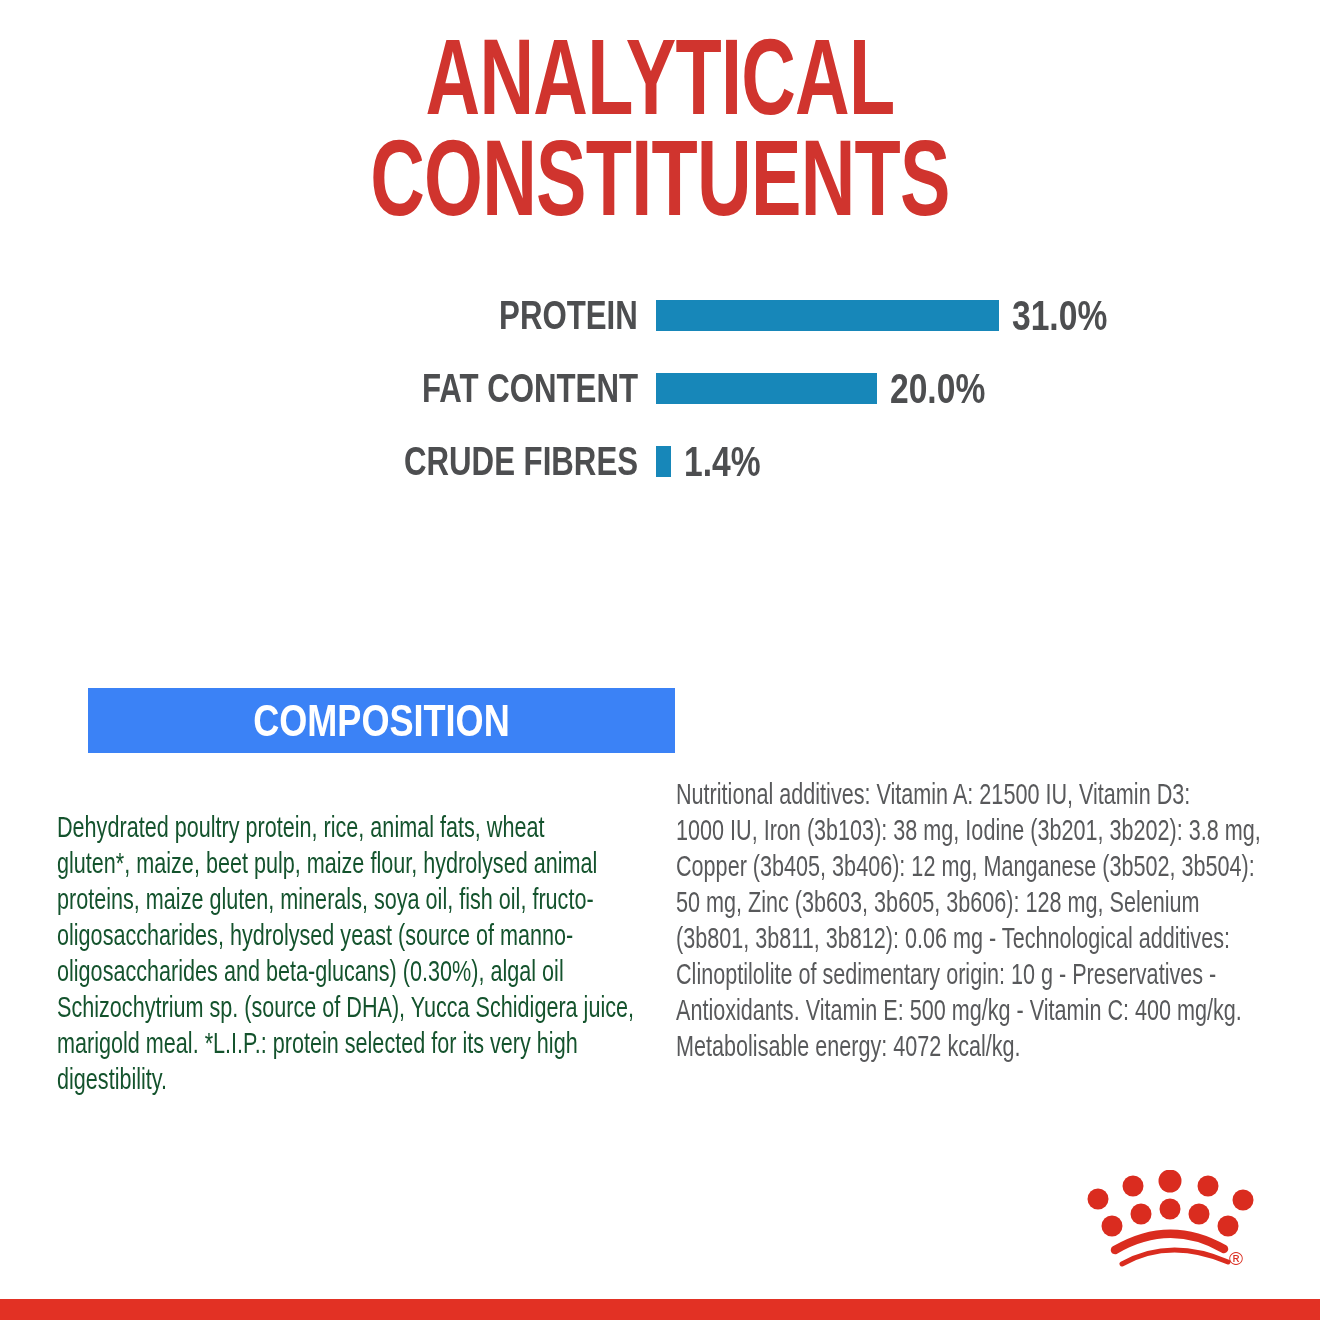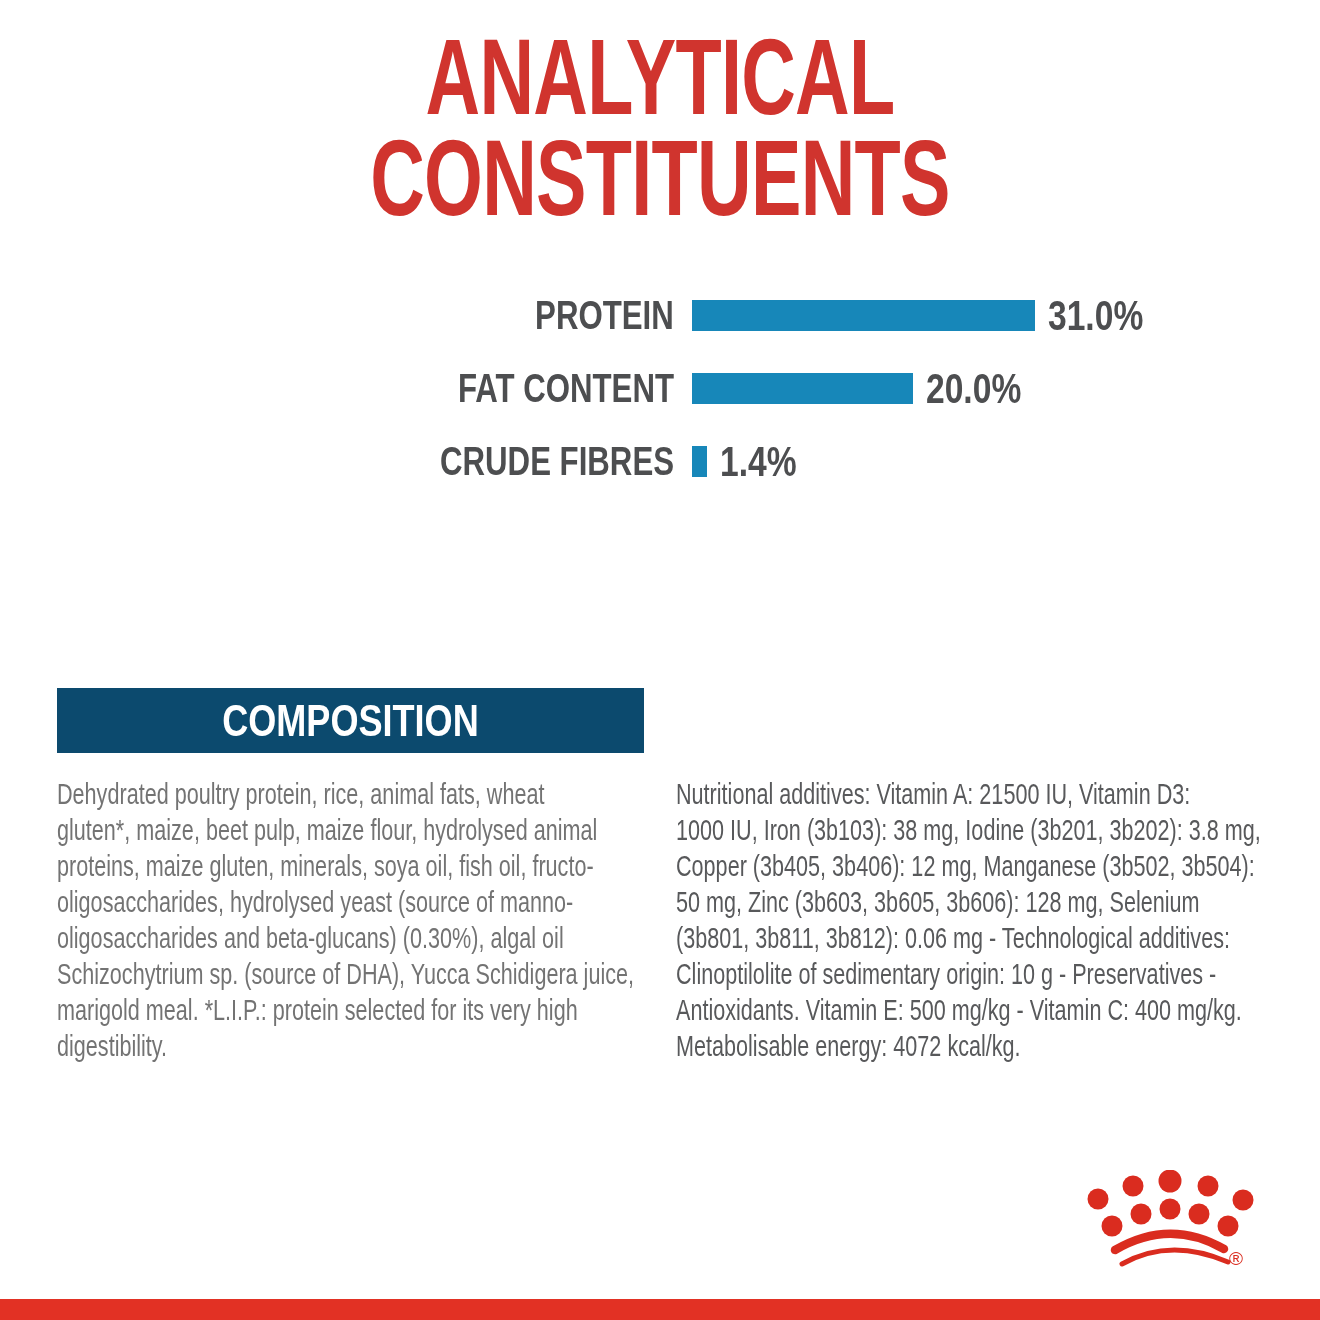--- a/index.html
+++ b/index.html
@@ -23,7 +23,7 @@
   }
 
   
-  #chart { position:absolute; left:0; top:279px; width:1136px;padding-left:36px; }
+  #chart { position:absolute; left:0; top:279px; width:1136px; }
   .chart-row { display:flex; align-items:center; height:73px; }
   .chart-label-cell { width:638px; text-align:right; flex:0 0 auto; }
   .chart-label {

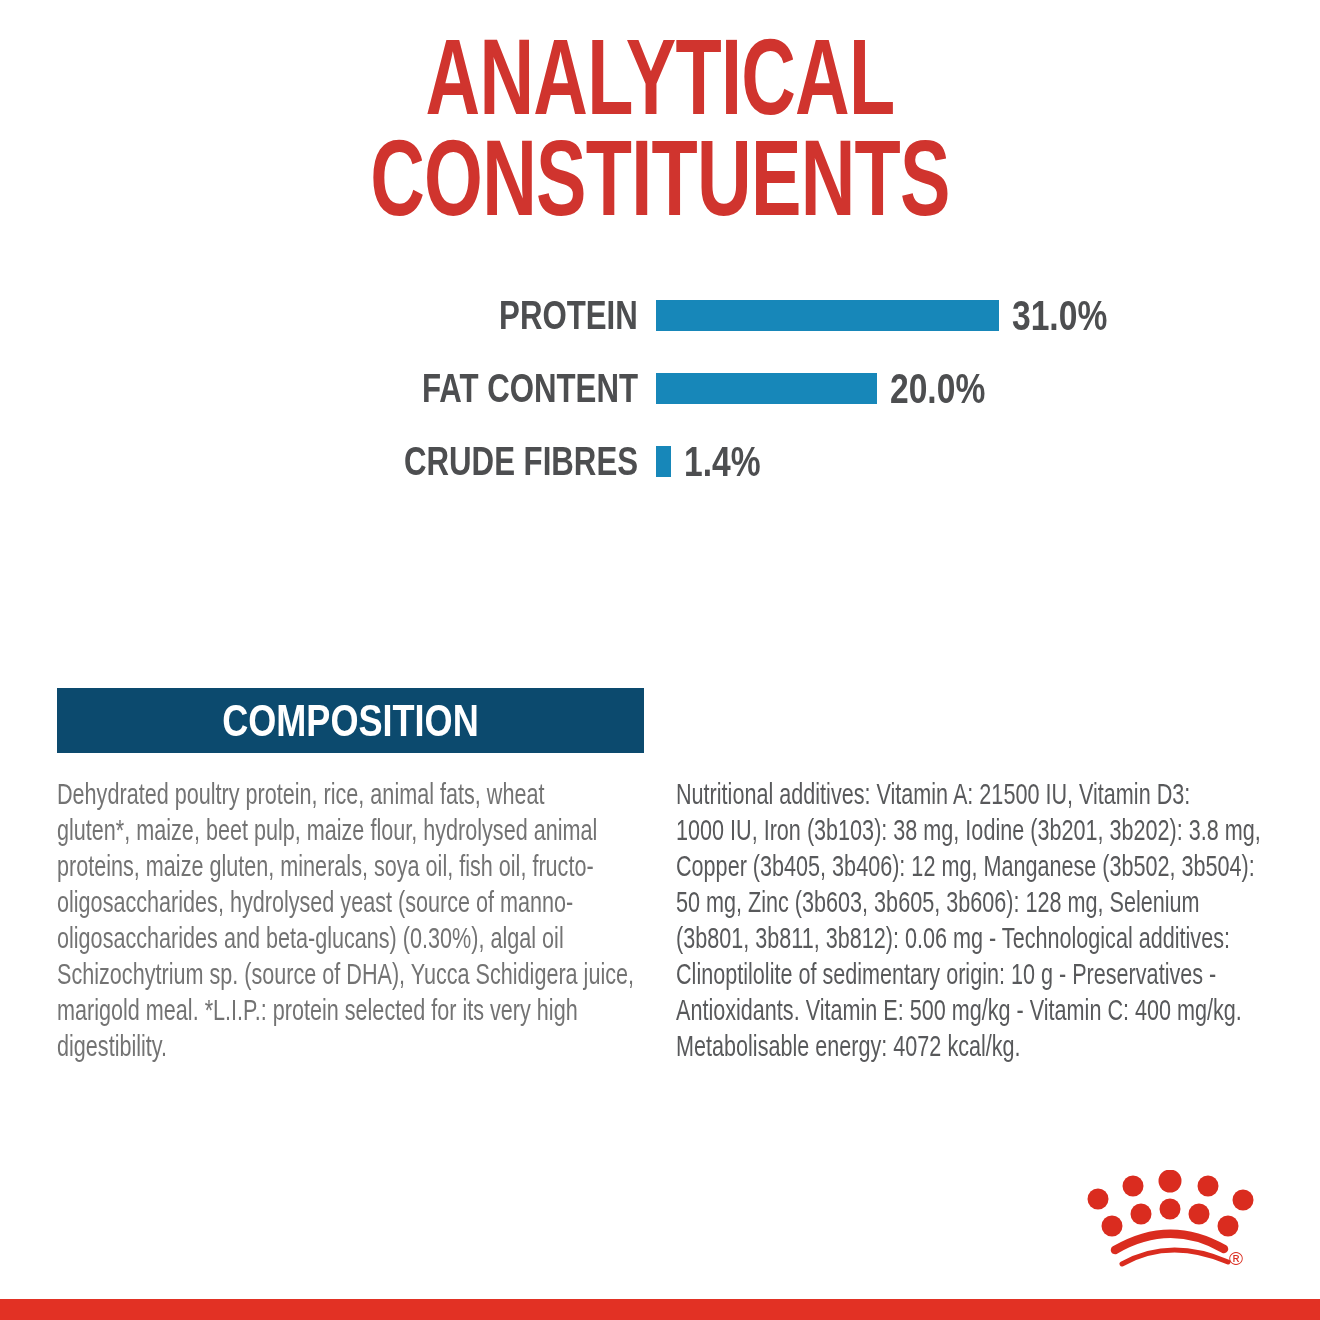--- a/index.html
+++ b/index.html
@@ -96,7 +96,7 @@
       </div>
     </div>
 
-  <div id="composition-header" class="section-header" style="background: #0c4a6e;">
+  <div id="composition-header" class="section-header" style="background: #3b82f6; margin-left: 31px;">
     <span>COMPOSITION</span>
   </div>
 

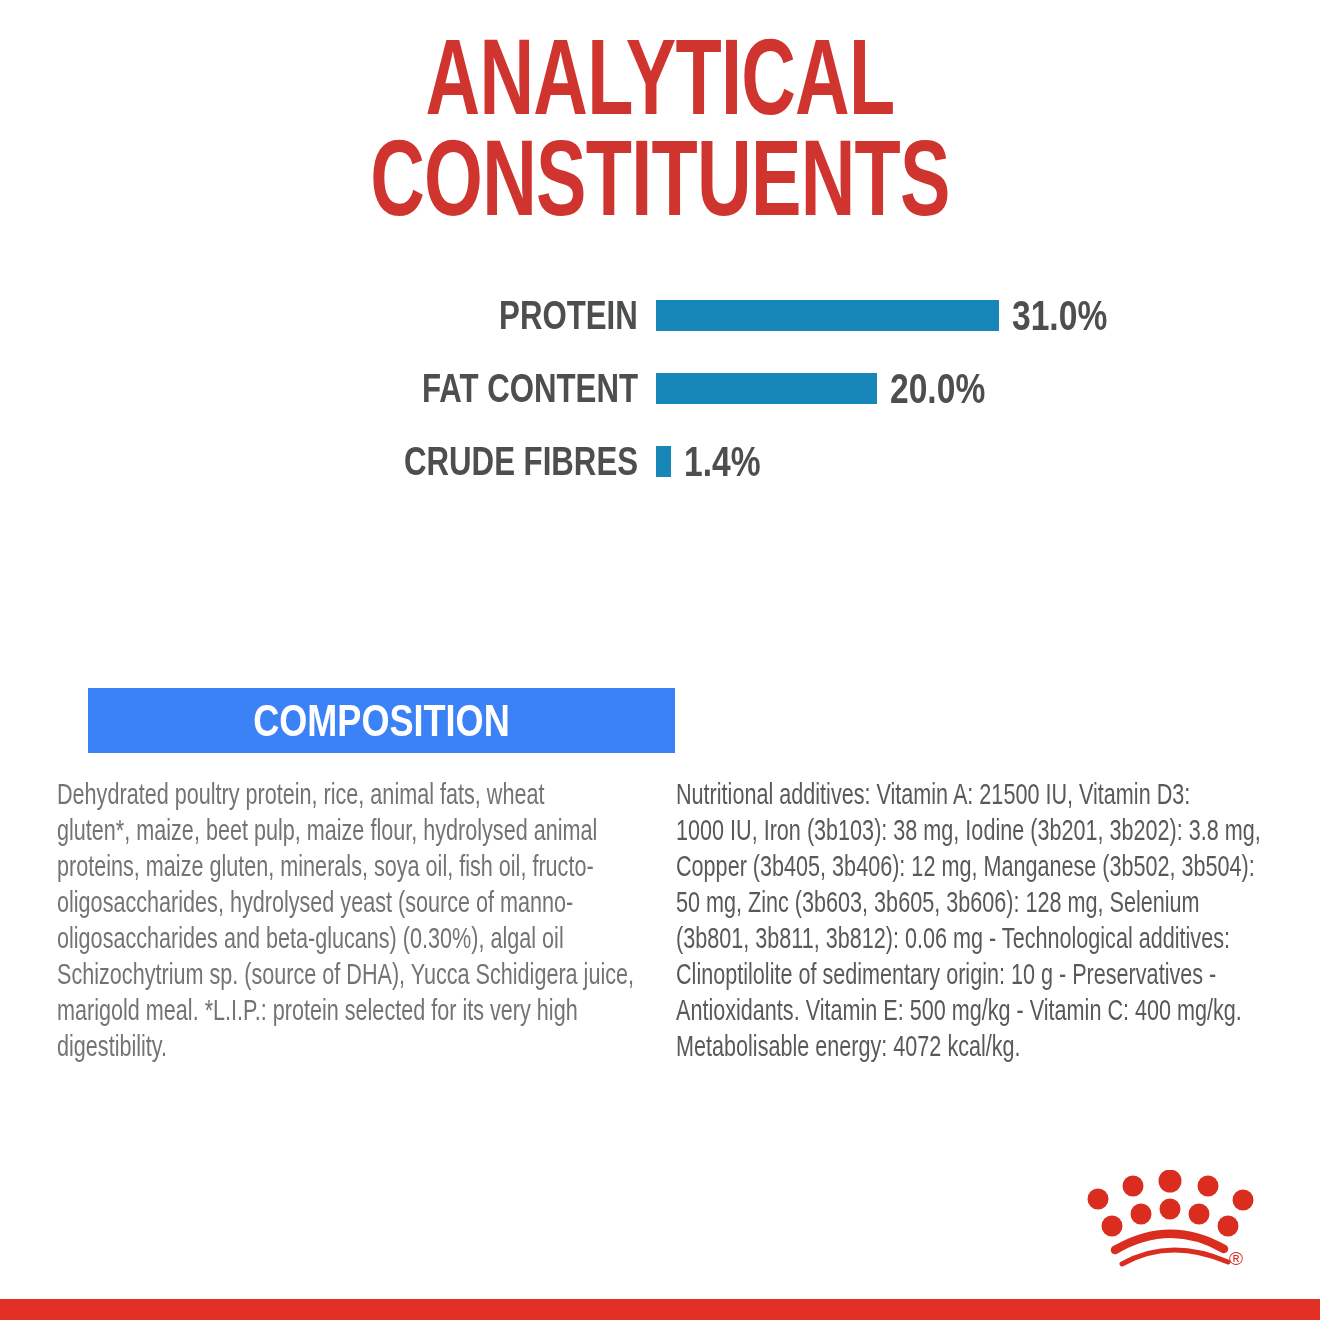--- a/index.html
+++ b/index.html
@@ -100,7 +100,7 @@
     <span>COMPOSITION</span>
   </div>
 
-  <div id="composition-text" class="text-column" style="color: #737373;">
+  <div id="composition-text" class="text-column" style="color: #14532d; margin-top: 33px;">
       <div class="tline">Dehydrated poultry protein, rice, animal fats, wheat</div>
       <div class="tline">gluten*, maize, beet pulp, maize flour, hydrolysed animal</div>
       <div class="tline">proteins, maize gluten, minerals, soya oil, fish oil, fructo-</div>

